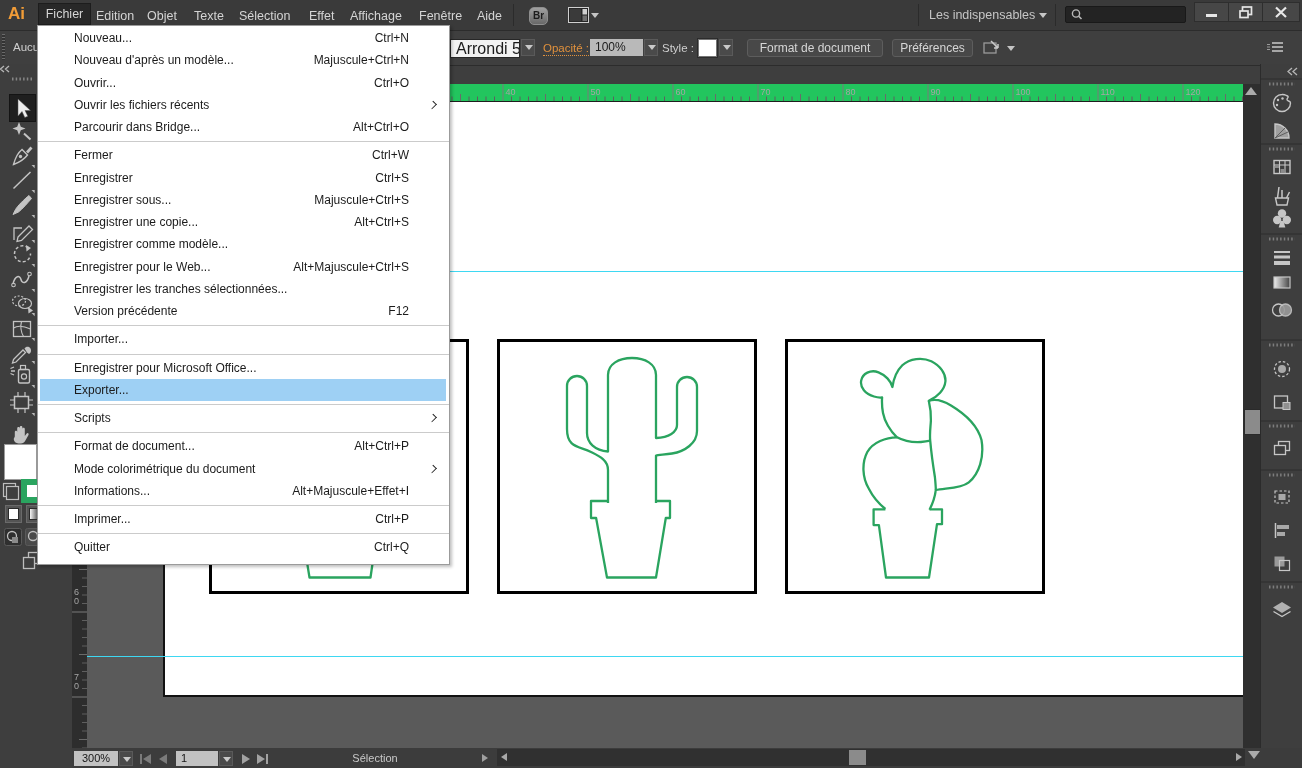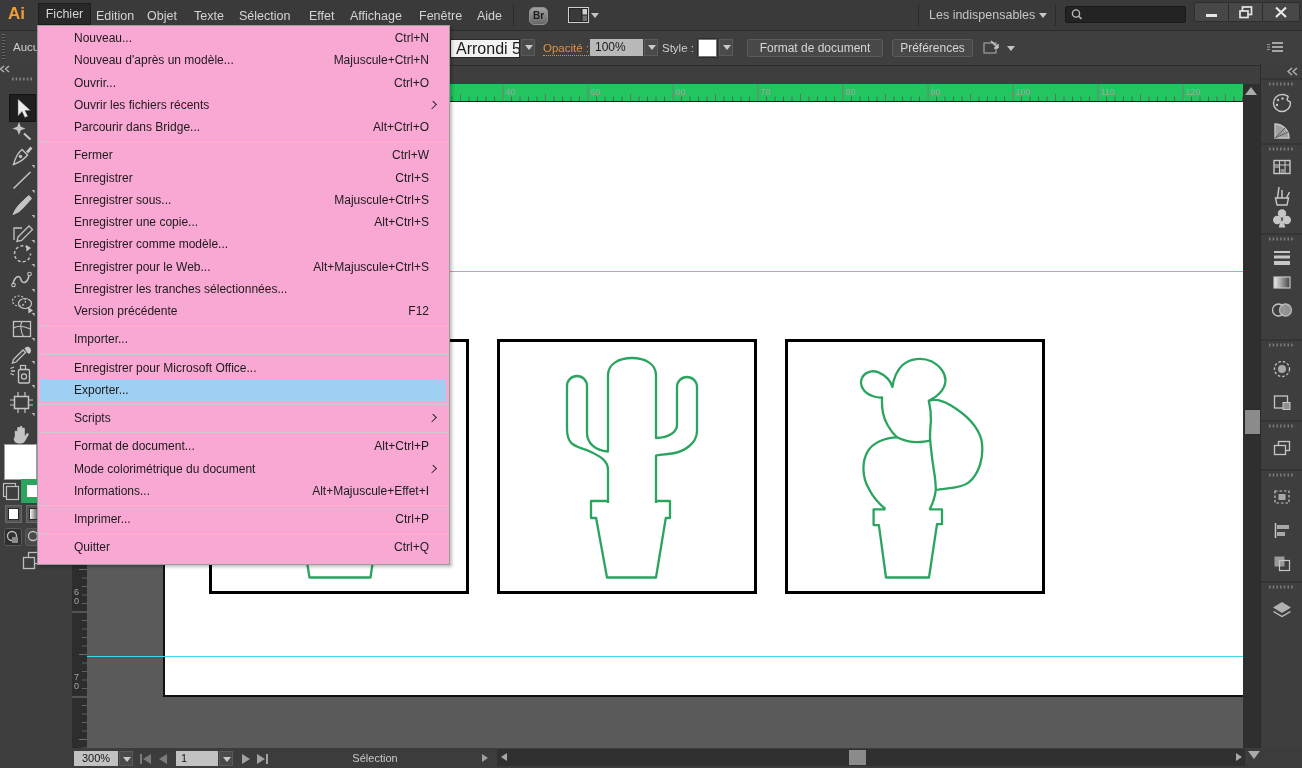--- a/index.html
+++ b/index.html
@@ -35,7 +35,7 @@
   #vthumb{left:1244px;top:409px;width:15px;height:24px;background:#8b8b8b;border:1px solid #2a2a2a;}
   #statusbar{left:72px;top:748px;width:1230px;height:20px;background:#3c3c3c;}
   
-  #menu{left:37px;top:25px;width:411px;background:#f9a8d4;border:1px solid #9b9b9b;
+  #menu{left:37px;top:25px;width:411px;background:#ffffff;border:1px solid #9b9b9b;
      box-shadow:2px 2px 3px rgba(0,0,0,0.25);}
   .mrow{height:22.25px;position:relative;}
   .mrow .lbl{position:absolute;left:36px;top:50%;transform:translateY(-50%);

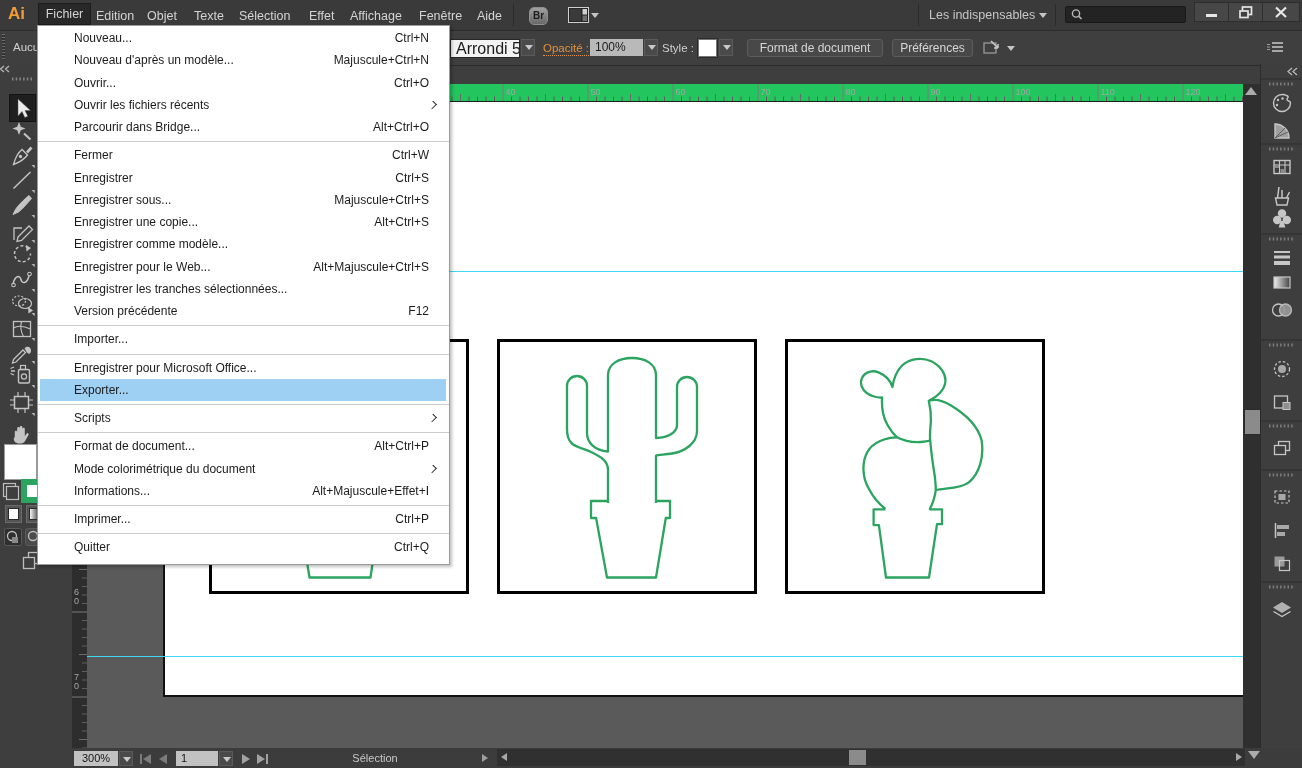--- a/index.html
+++ b/index.html
@@ -40,7 +40,7 @@
   .mrow{height:22.25px;position:relative;}
   .mrow .lbl{position:absolute;left:36px;top:50%;transform:translateY(-50%);
      font-size:12px;color:#1b1b1b;white-space:nowrap;}
-  .mrow .sc{position:absolute;right:20px;top:50%;transform:translateY(-50%);
+  .mrow .sc{position:absolute;right:40px;top:50%;transform:translateY(-50%);
      font-size:12px;color:#1b1b1b;white-space:nowrap;}
   .mrow .sub{position:absolute;right:13px;top:50%;width:6px;height:6px;
      border-top:1.6px solid #1b1b1b;border-right:1.6px solid #1b1b1b;

